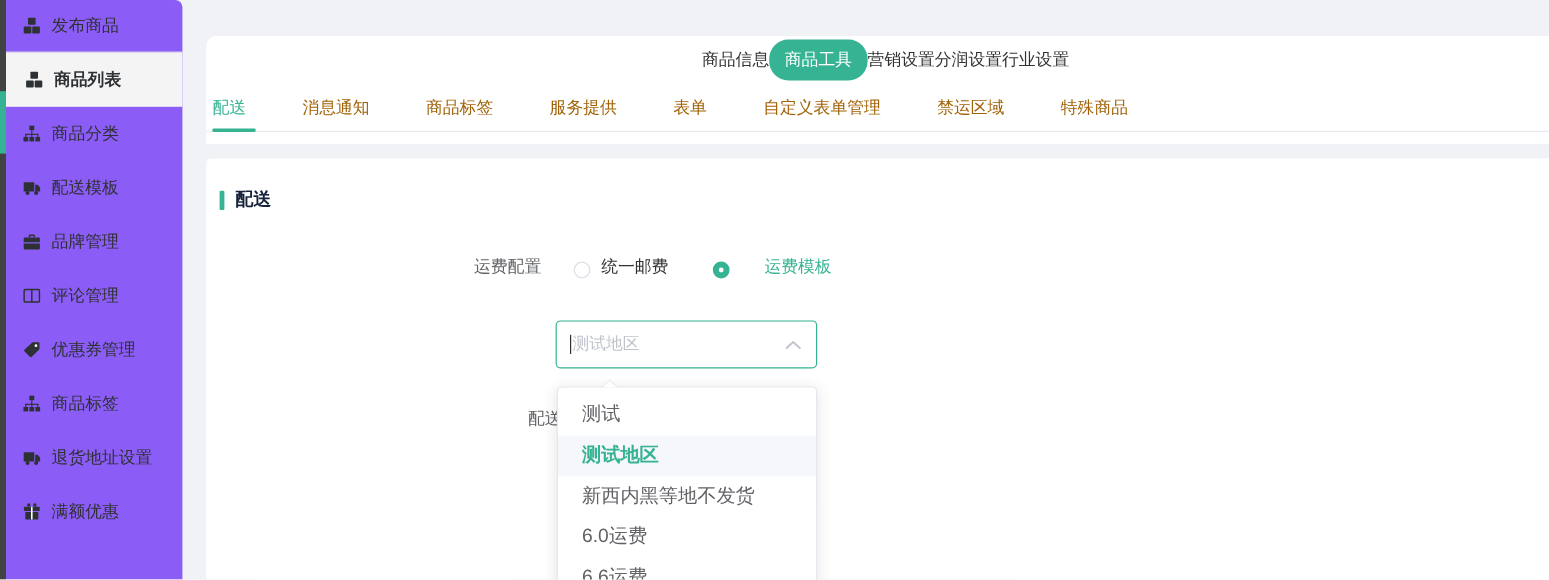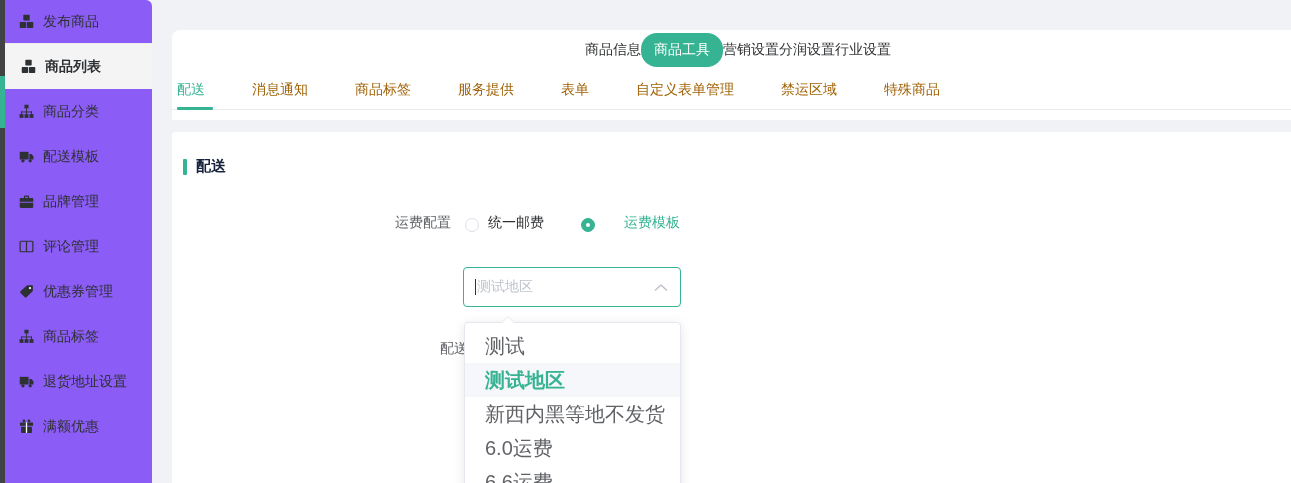--- a/index.html
+++ b/index.html
@@ -36,7 +36,7 @@
 
   .freight-row{position:absolute;left:223px;top:81px;display:flex;align-items:center;height:20px;}
   .form-label{color:#606266;}
-  .freight-row .form-label{margin-right:14px;}
+  .freight-row .form-label{margin-right:27px;}
   .radio-group{display:flex;align-items:flex-end;cursor:pointer;}
   .radio-group + .radio-group{margin-left:37px;gap:20px;}
   .radio{width:14px;height:14px;border-radius:50%;border:1px solid #dcdfe6;background:#fff;margin-right:9px;flex:none;position:relative;}

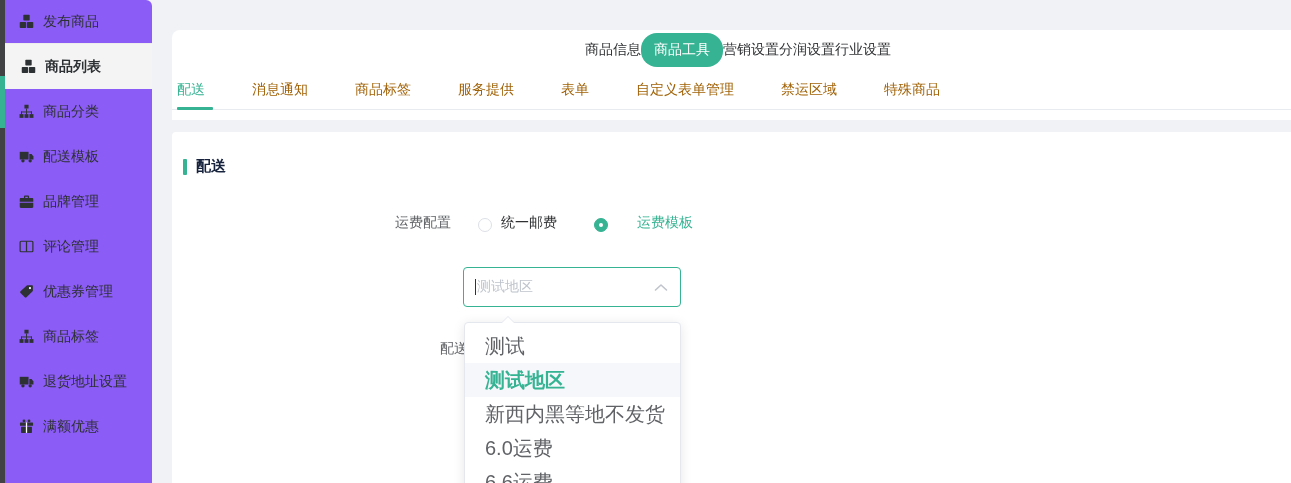--- a/index.html
+++ b/index.html
@@ -55,7 +55,7 @@
   .dropdown{position:absolute;left:292px;top:190px;width:217px;background:#fff;border:1px solid #e4e7ed;border-radius:4px;box-shadow:0 2px 12px rgba(0,0,0,.1);padding:6px 0;z-index:10;}
   .dropdown::before{content:"";position:absolute;top:-7px;left:36px;border-left:7px solid transparent;border-right:7px solid transparent;border-bottom:7px solid #e4e7ed;}
   .dropdown::after{content:"";position:absolute;top:-6px;left:37px;border-left:6px solid transparent;border-right:6px solid transparent;border-bottom:6px solid #fff;}
-  .dd-item{height:34px;line-height:34px;padding:0 20px;font-size:20px;color:#606266;cursor:pointer;white-space:nowrap;}
+  .dd-item{height:34px;line-height:34px;padding:0 20px;font-size:16px;color:#606266;cursor:pointer;white-space:nowrap;}
   .dd-item.selected{color:var(--accent,#35b392);font-weight:bold;background:#f5f7fa;}
 </style>
 </head>

